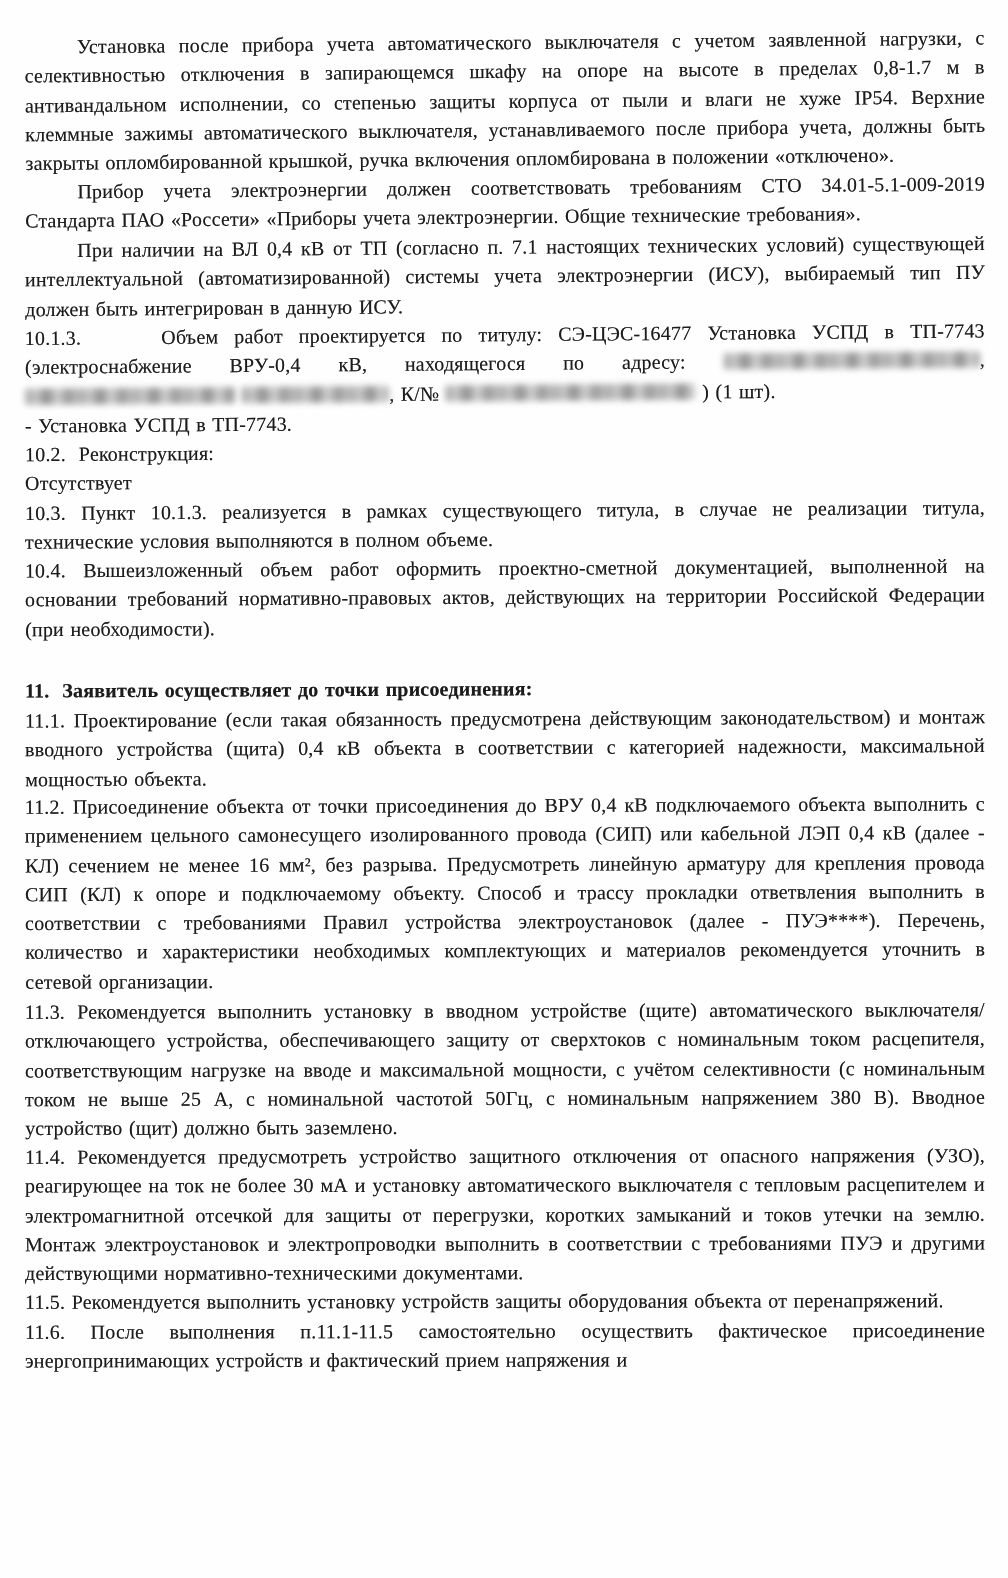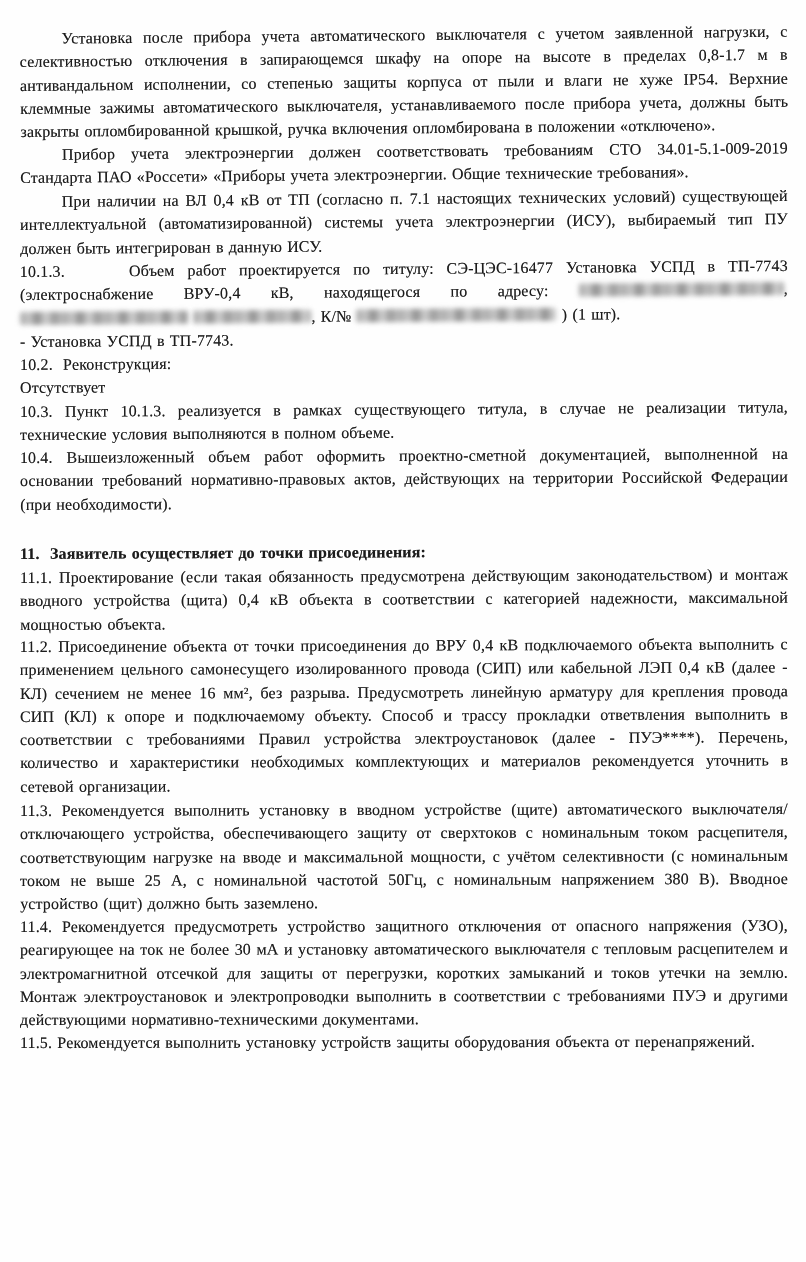--- a/index.html
+++ b/index.html
@@ -69,6 +69,7 @@
       <p class="doc-block" style="transform: rotate(-0.15deg);"><span>11.3. Рекомендуется выполнить установку в вводном устройстве (щите) автоматического выключателя/отключающего устройства, обеспечивающего защиту от сверхтоков с номинальным током расцепителя, соответствующим нагрузке на вводе и максимальной мощности, с учётом селективности (с номинальным током не выше 25 А, с номинальной частотой 50Гц, с номинальным напряжением 380 В). Вводное устройство (щит) должно быть заземлено.</span></p>
       <p class="doc-block" style="transform: rotate(-0.1deg);"><span>11.4. Рекомендуется предусмотреть устройство защитного отключения от опасного напряжения (УЗО), реагирующее на ток не более 30 мА и установку автоматического выключателя с тепловым расцепителем и электромагнитной отсечкой для защиты от перегрузки, коротких замыканий и токов утечки на землю. Монтаж электроустановок и электропроводки выполнить в соответствии с требованиями ПУЭ и другими действующими нормативно-техническими документами.</span></p>
       <p class="doc-block" style="transform: rotate(-0.1deg);"><span>11.5. Рекомендуется выполнить установку устройств защиты оборудования объекта от перенапряжений.</span></p>
+      <p class="doc-block" style="transform: rotate(-0.1deg);"><span>11.6. После выполнения п.11.1-11.5 самостоятельно осуществить фактическое присоединение энергопринимающих устройств и фактический прием напряжения и</span></p>
     </div>
 </div>
 

